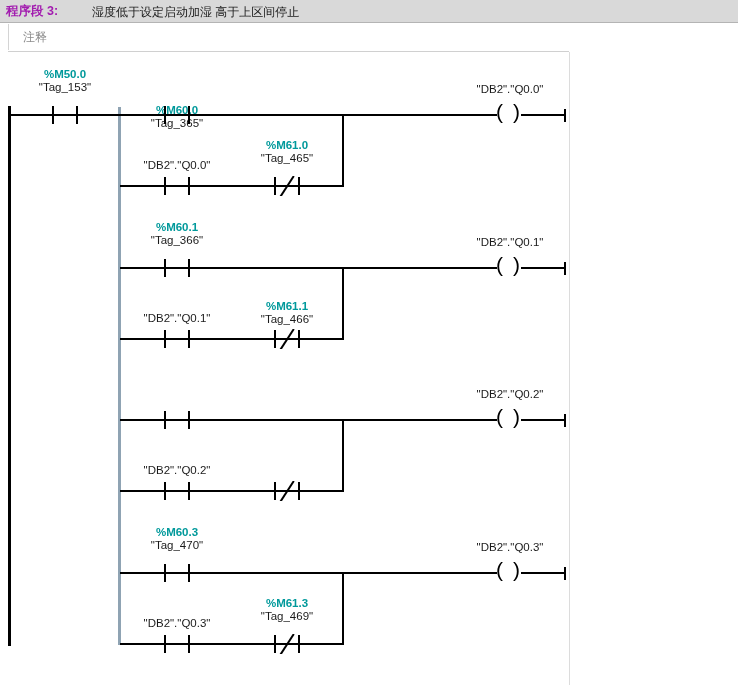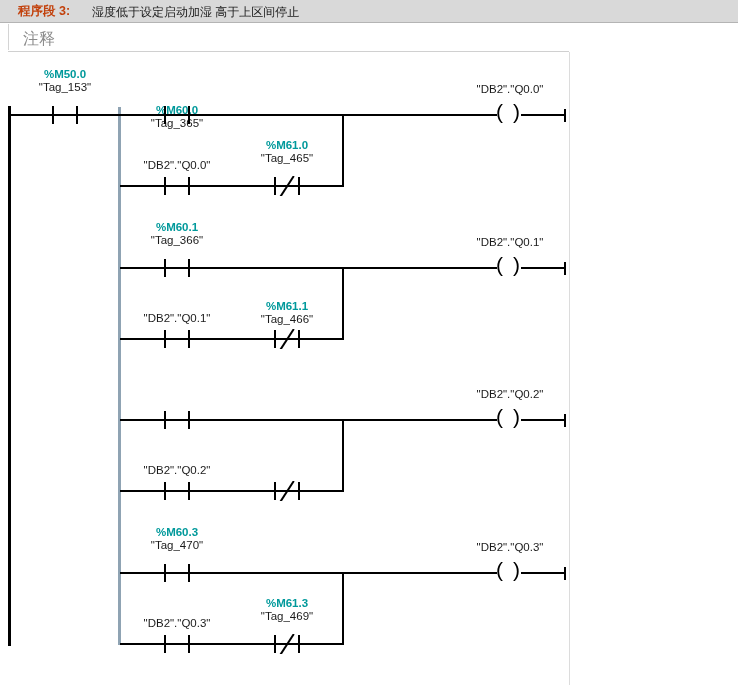--- a/index.html
+++ b/index.html
@@ -26,10 +26,10 @@
   }
   .title-text {
     position: absolute;
-    left: 18px; top: 3px;
+    left: 6px; top: 3px;
     font-size: 12.5px;
     font-weight: bold;
-    color: #c2410c;
+    color: #a21caf;
     white-space: nowrap;
   }
   .title-desc {

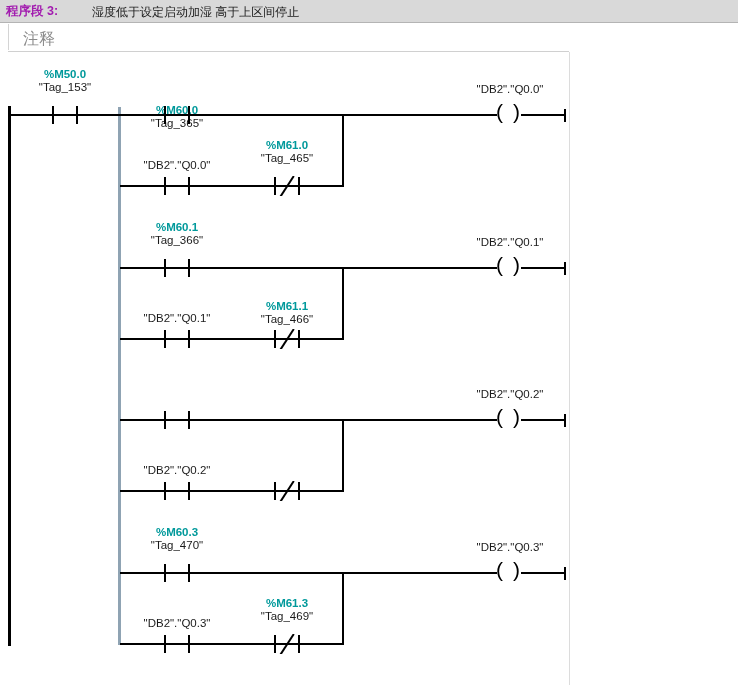--- a/index.html
+++ b/index.html
@@ -59,7 +59,7 @@
   .comment-text {
     position: absolute;
     left: 14px; top: 5px;
-    font-size: 16px;
+    font-size: 12px;
     color: #8c8c8c;
     white-space: nowrap;
   }

